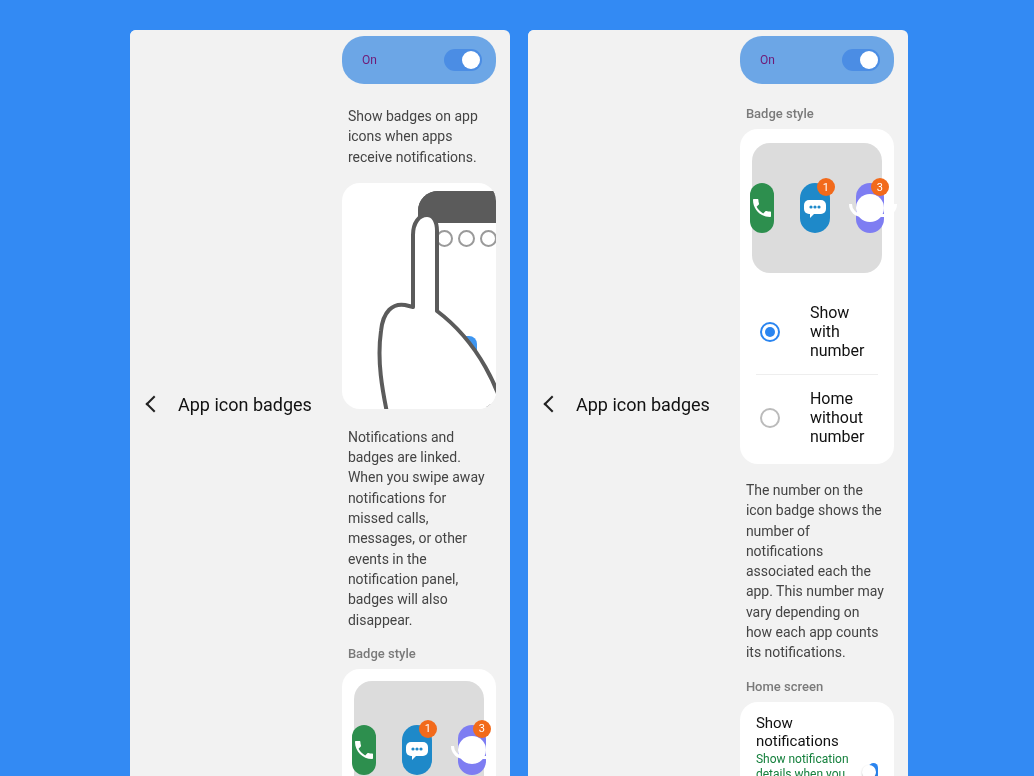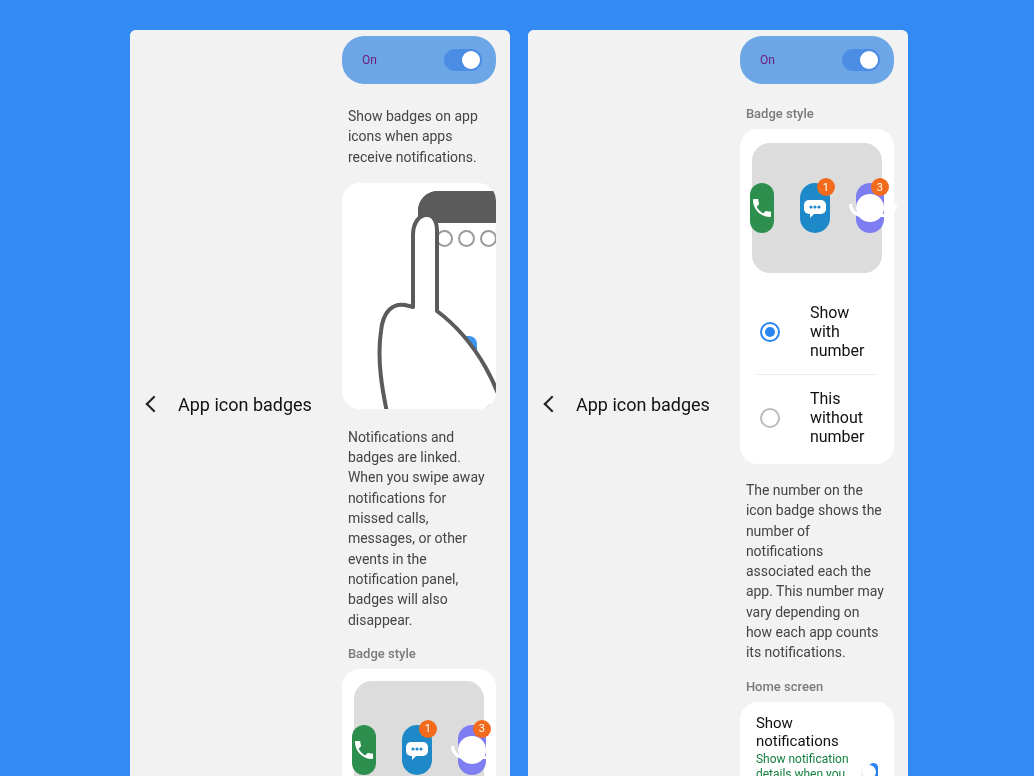--- a/index.html
+++ b/index.html
@@ -360,7 +360,7 @@
         </div>
         <div class="radio-row">
           <span class="radio"></span>
-          <span>This without number</span>
+          <span>Home without number</span>
         </div>
       </div>
     </div>

